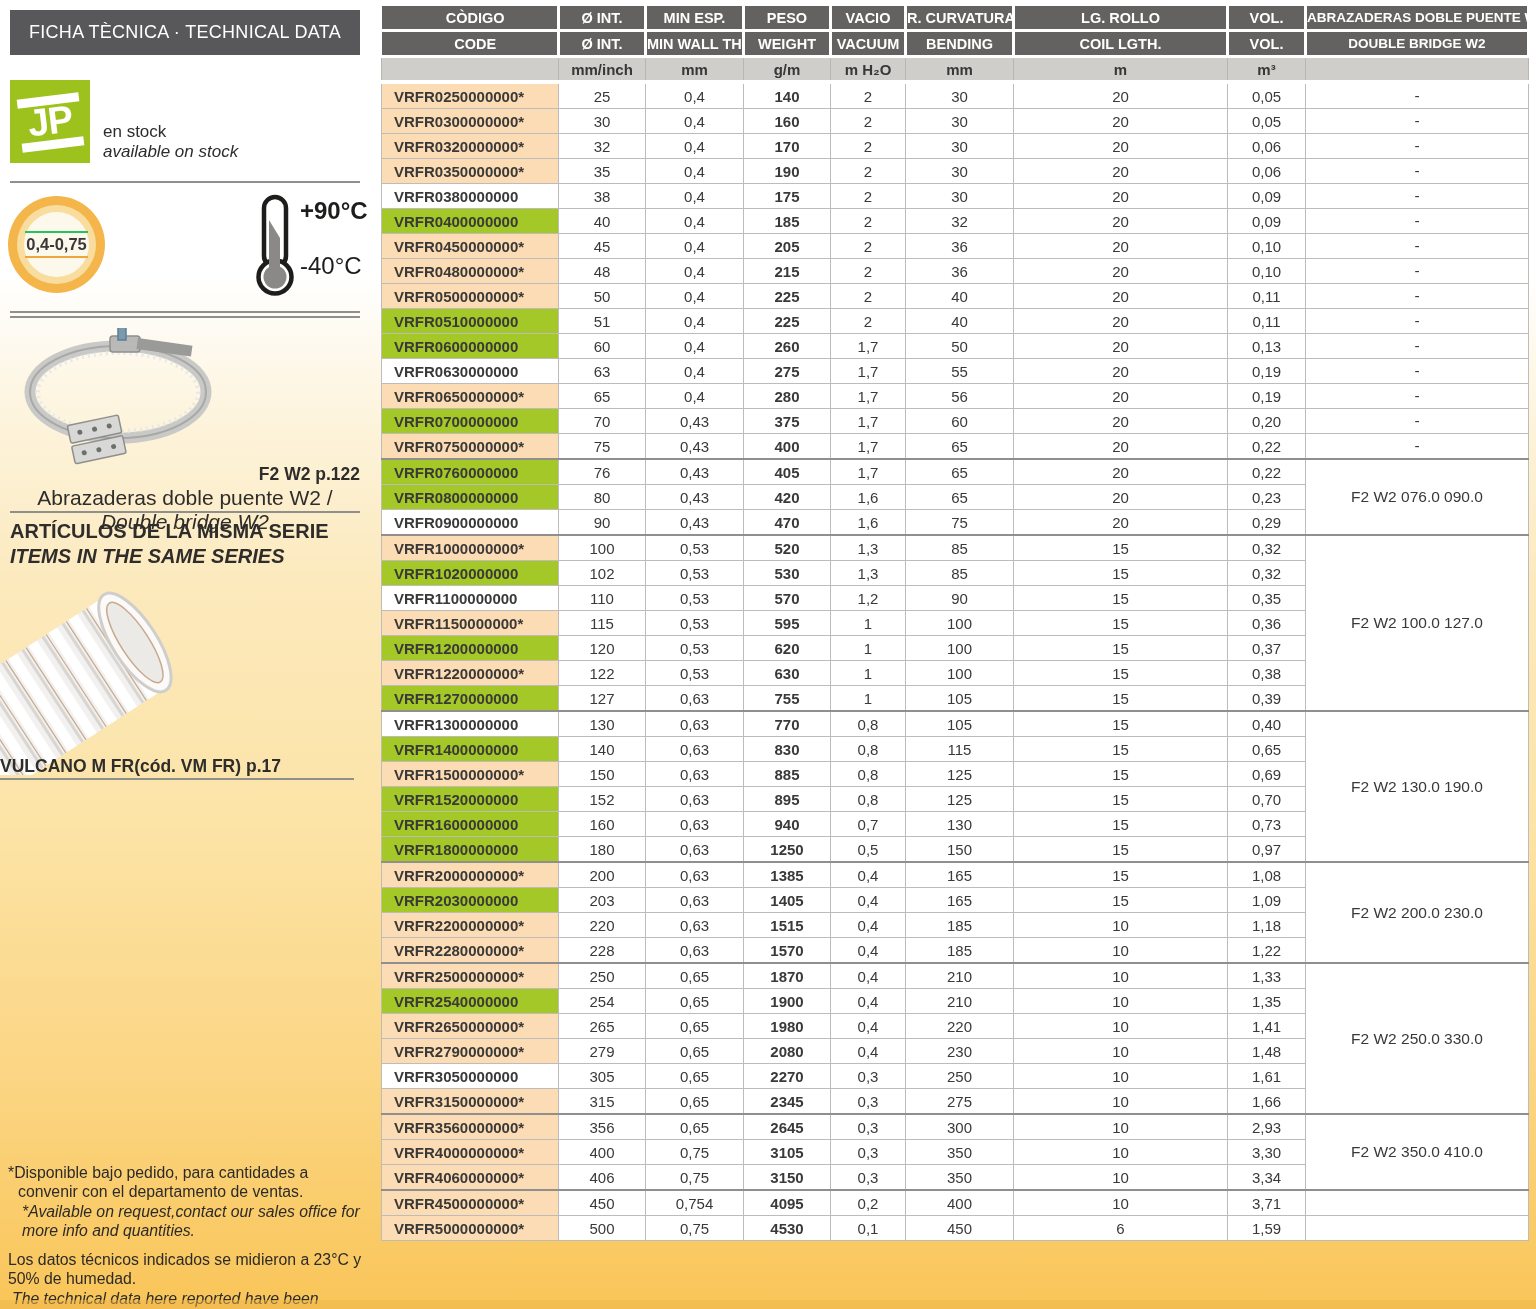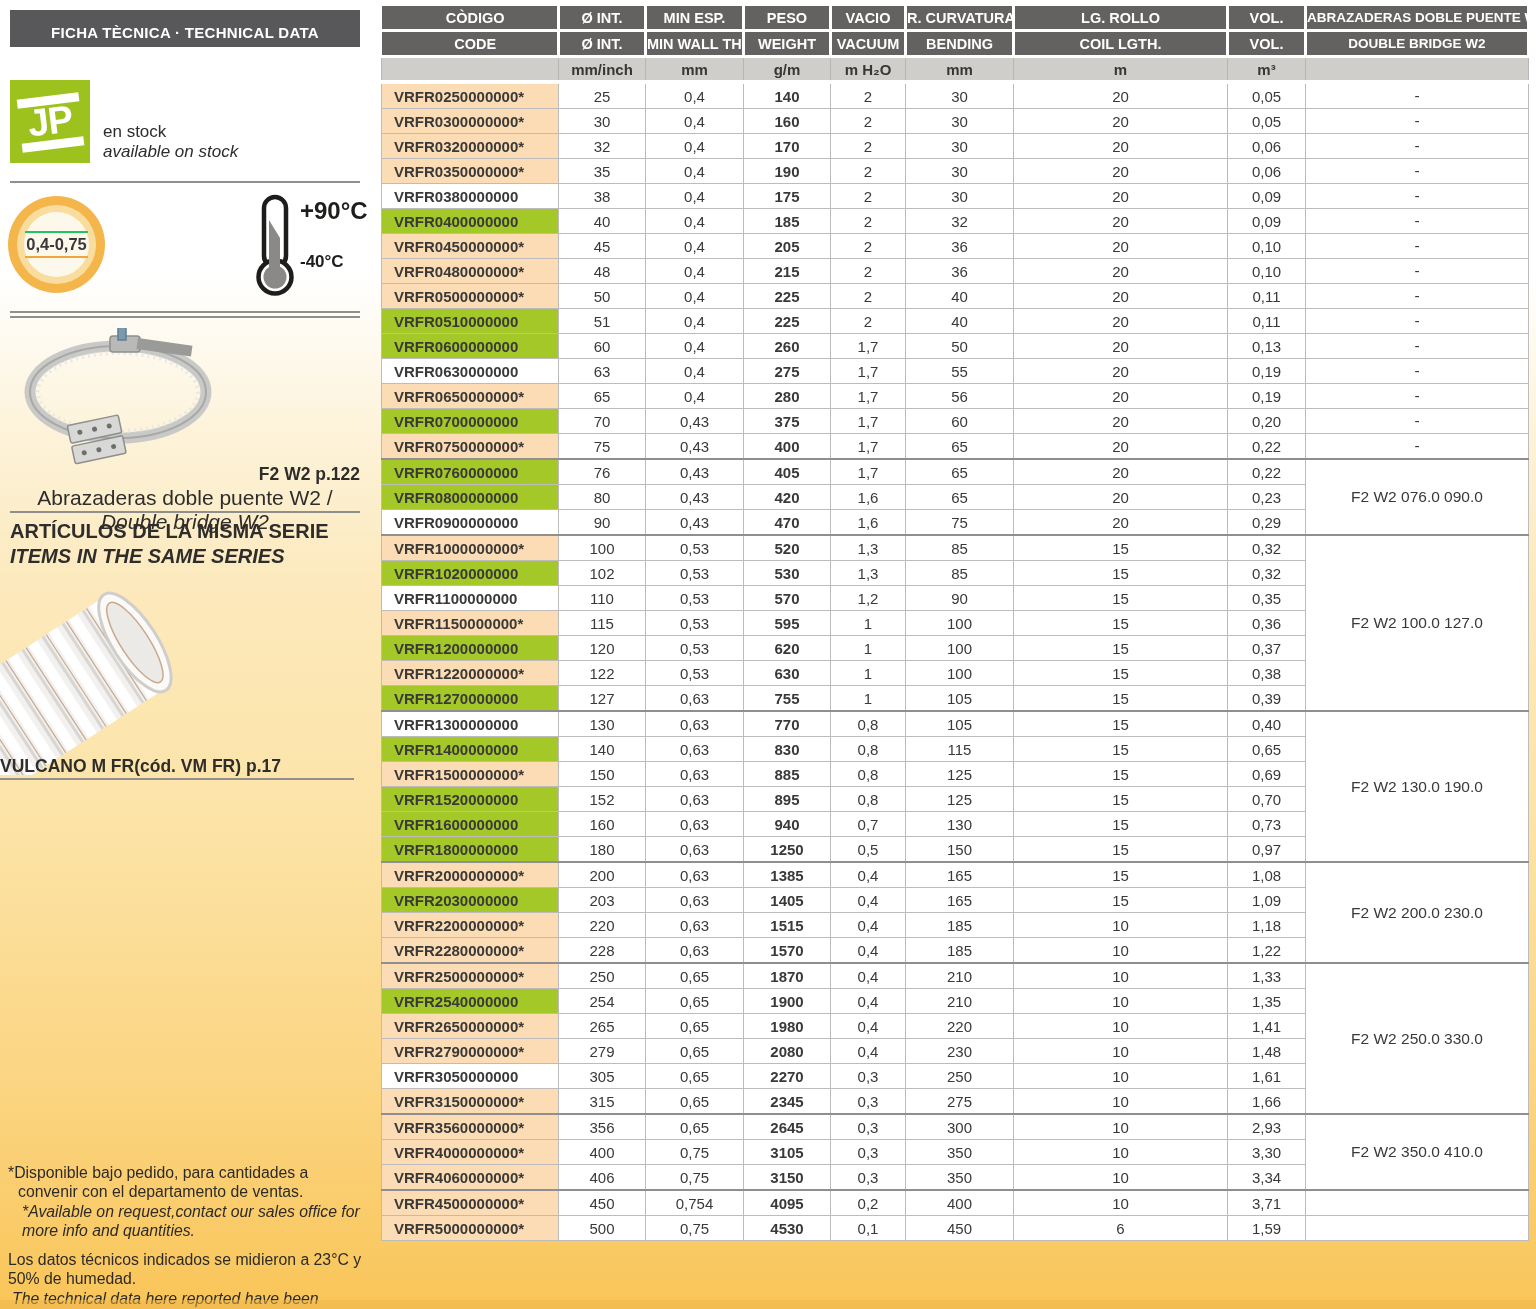--- a/index.html
+++ b/index.html
@@ -12,8 +12,8 @@
 
   
   .sidebar{position:absolute;left:0;top:0;width:378px;height:1309px;}
-  .title-box{position:absolute;left:10px;top:10px;width:350px;height:37px;background:#58585a;
-    color:#fff;font-weight:bold;font-size:15px;text-align:center;line-height:45px;letter-spacing:.3px;}
+  .title-box{position:absolute;left:10px;top:10px;width:350px;height:45px;background:#58585a;
+    color:#fff;font-weight:normal;font-size:18px;text-align:center;line-height:45px;letter-spacing:.3px;}
   .jp-logo{position:absolute;left:10px;top:80px;width:80px;height:83px;background:#9dc21e;overflow:hidden;}
   .jp-bar{position:absolute;height:9px;background:#fff;transform:rotate(-7deg);}
   .jp-bar.top{left:7px;top:16px;width:62px;}

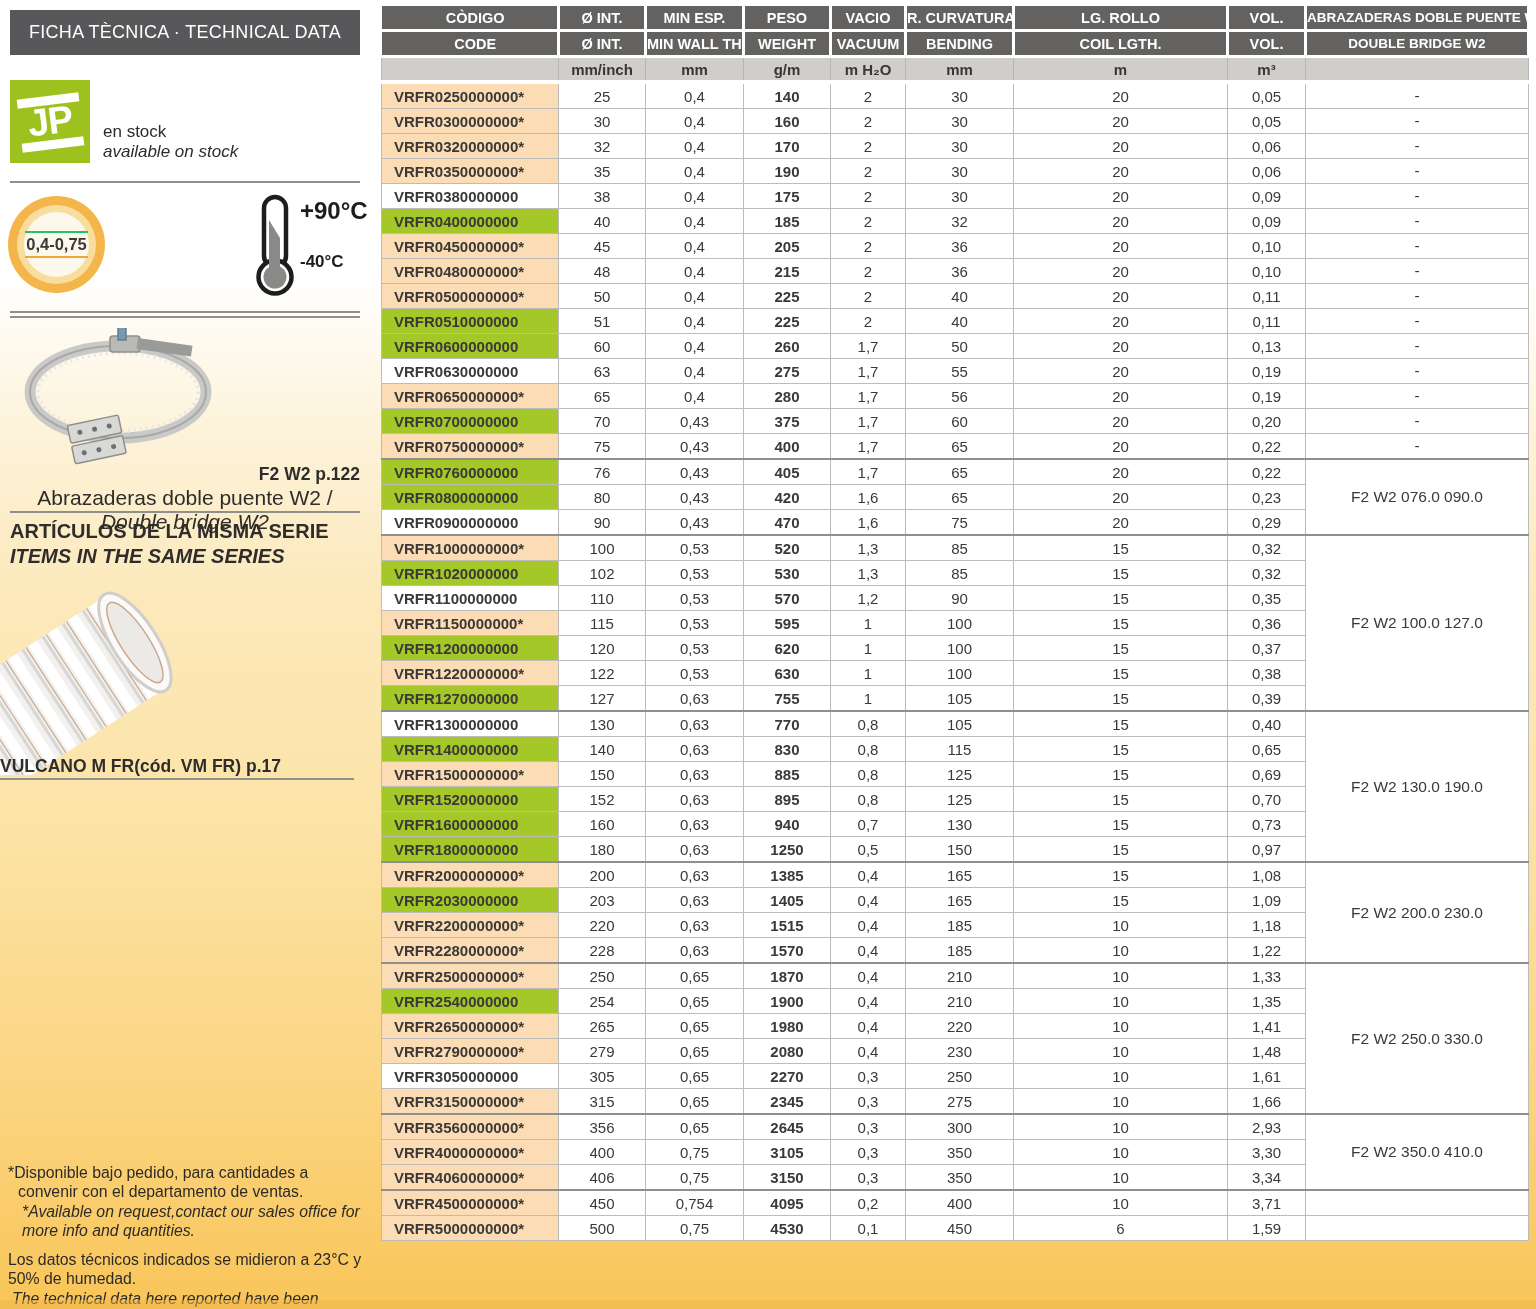--- a/index.html
+++ b/index.html
@@ -36,7 +36,7 @@
 
   .thermo{position:absolute;left:252px;top:194px;width:46px;height:102px;}
   .temp-hi{position:absolute;left:300px;top:197px;font-size:24px;font-weight:bold;color:#1d1d1b;}
-  .temp-lo{position:absolute;left:300px;top:252px;font-size:17px;font-weight:bold;color:#1d1d1b;}
+  .temp-lo{position:absolute;left:300px;top:252px;font-size:24px;font-weight:normal;color:#1d1d1b;}
 
   .clamp-img{position:absolute;left:18px;top:328px;}
   .clamp-ref{position:absolute;left:10px;top:464px;width:350px;text-align:right;font-weight:bold;font-size:17.5px;color:#2e2d2b;}

